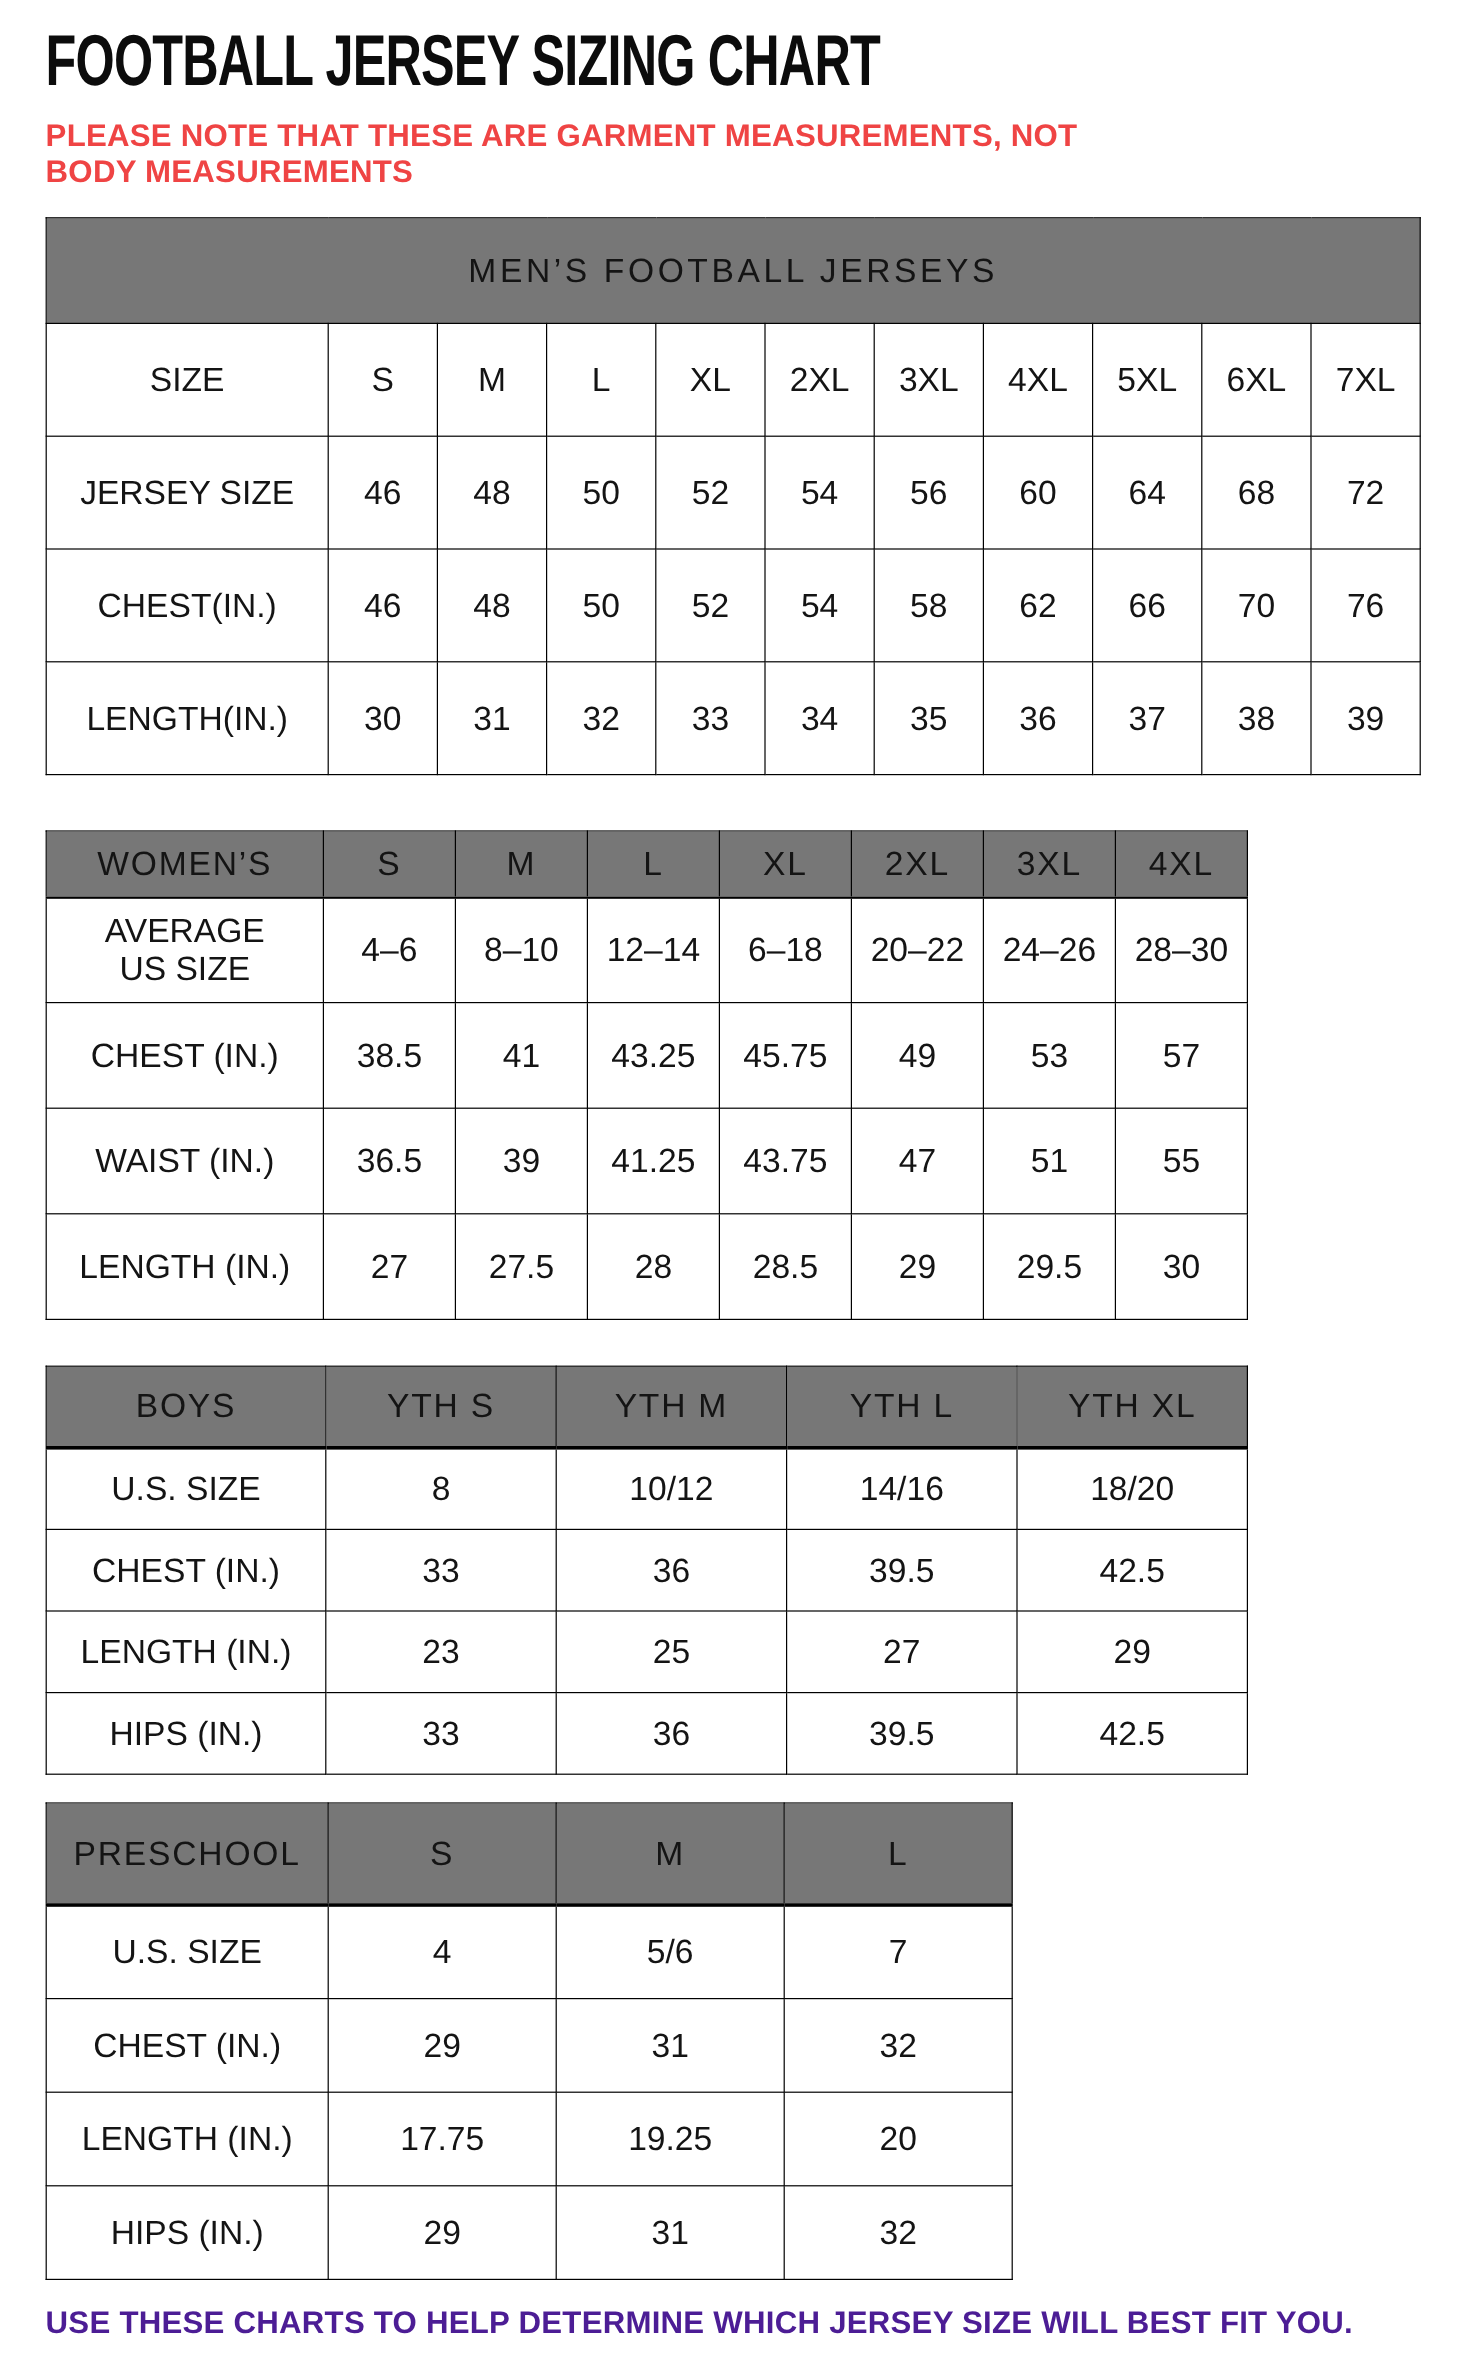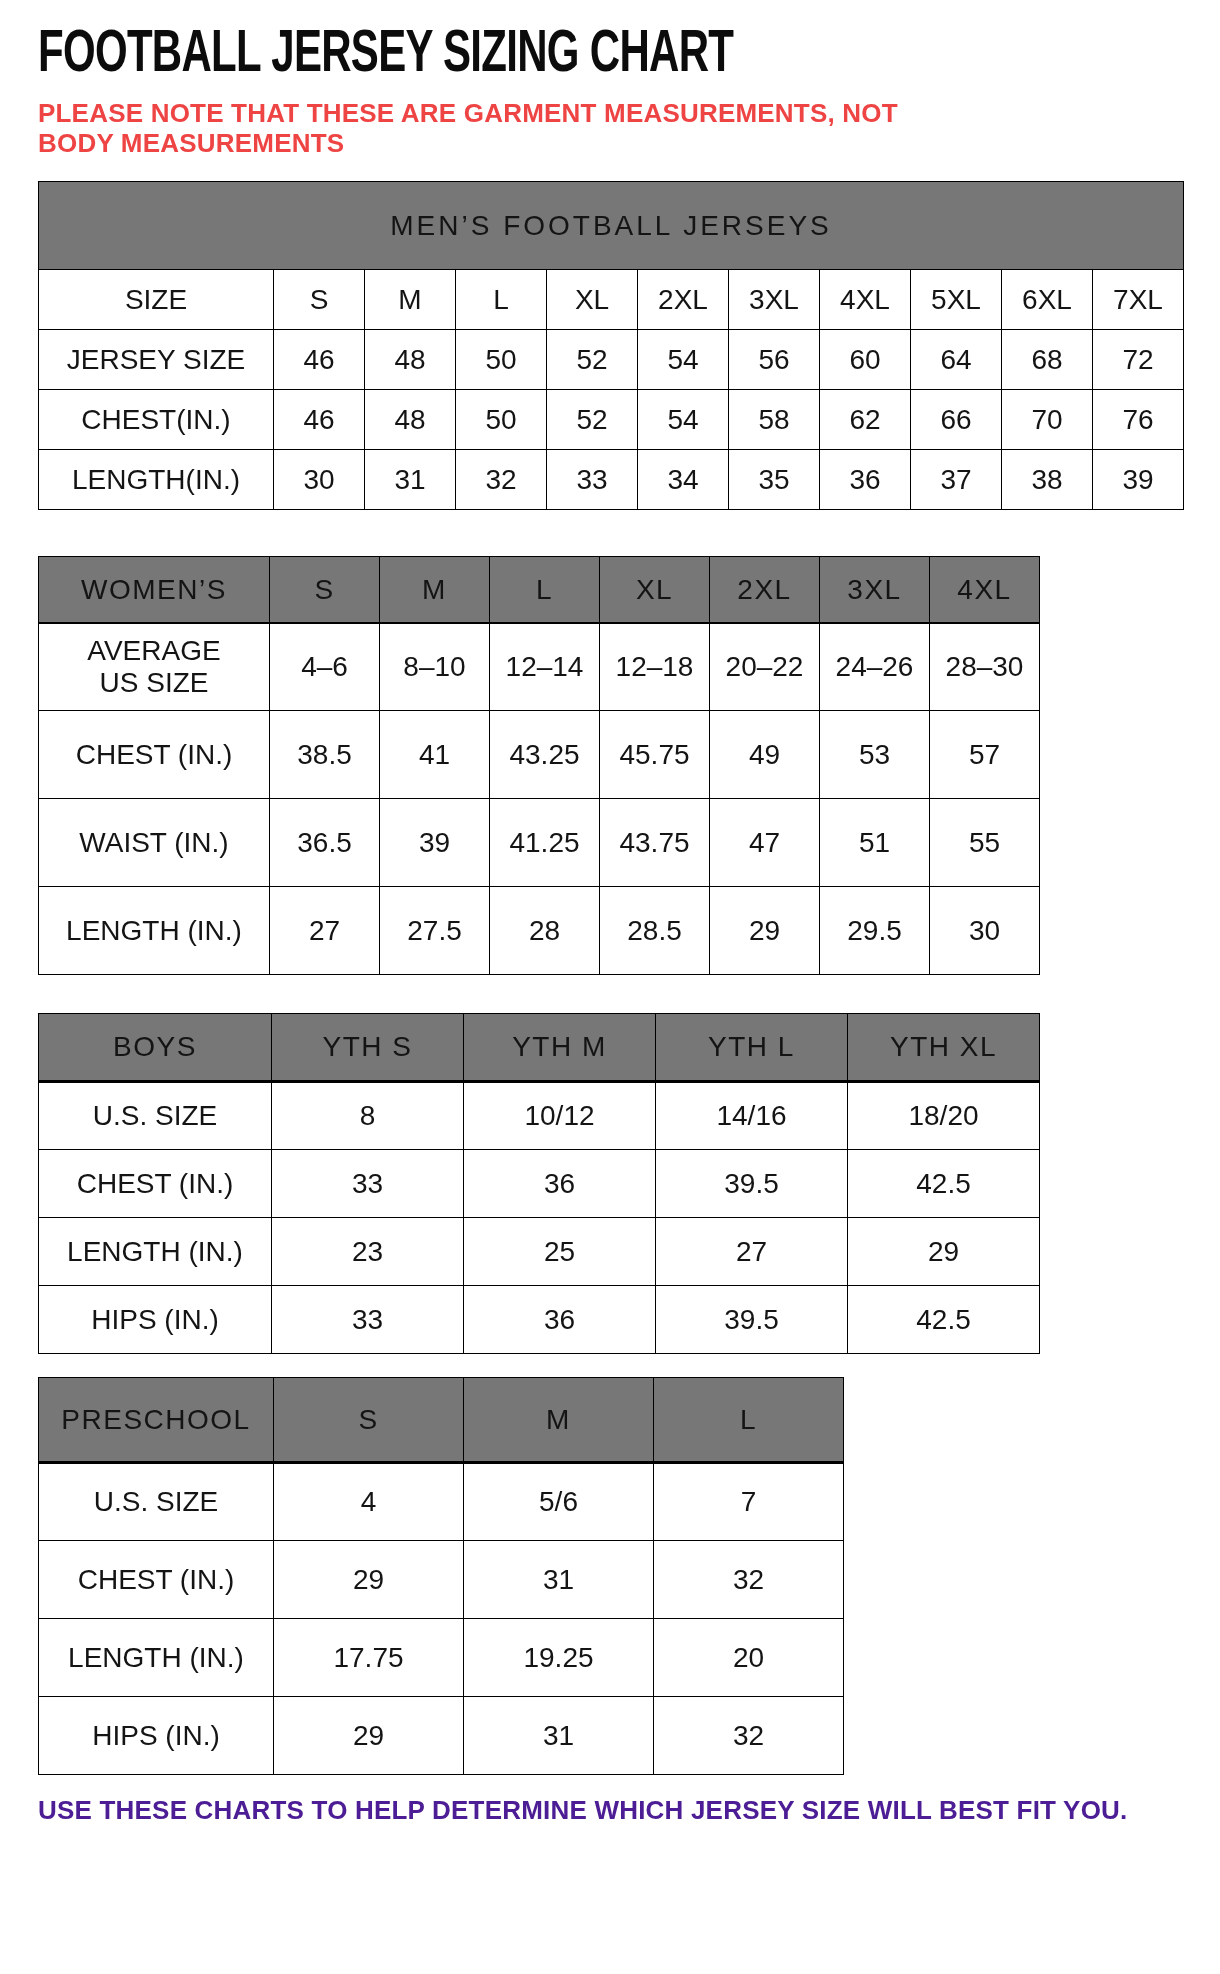--- a/index.html
+++ b/index.html
@@ -65,7 +65,7 @@
   .wrap-label { display:inline-block; max-width:170px; line-height:1.15; }
 
   .tbl-mens { margin-top:23px; }
-  .tbl-mens tr { height:60px; }
+  .tbl-mens tr { height:94px; }
   .tbl-mens tr.band-row { height:88px; }
 
   .tbl-womens { margin-top:46px; }

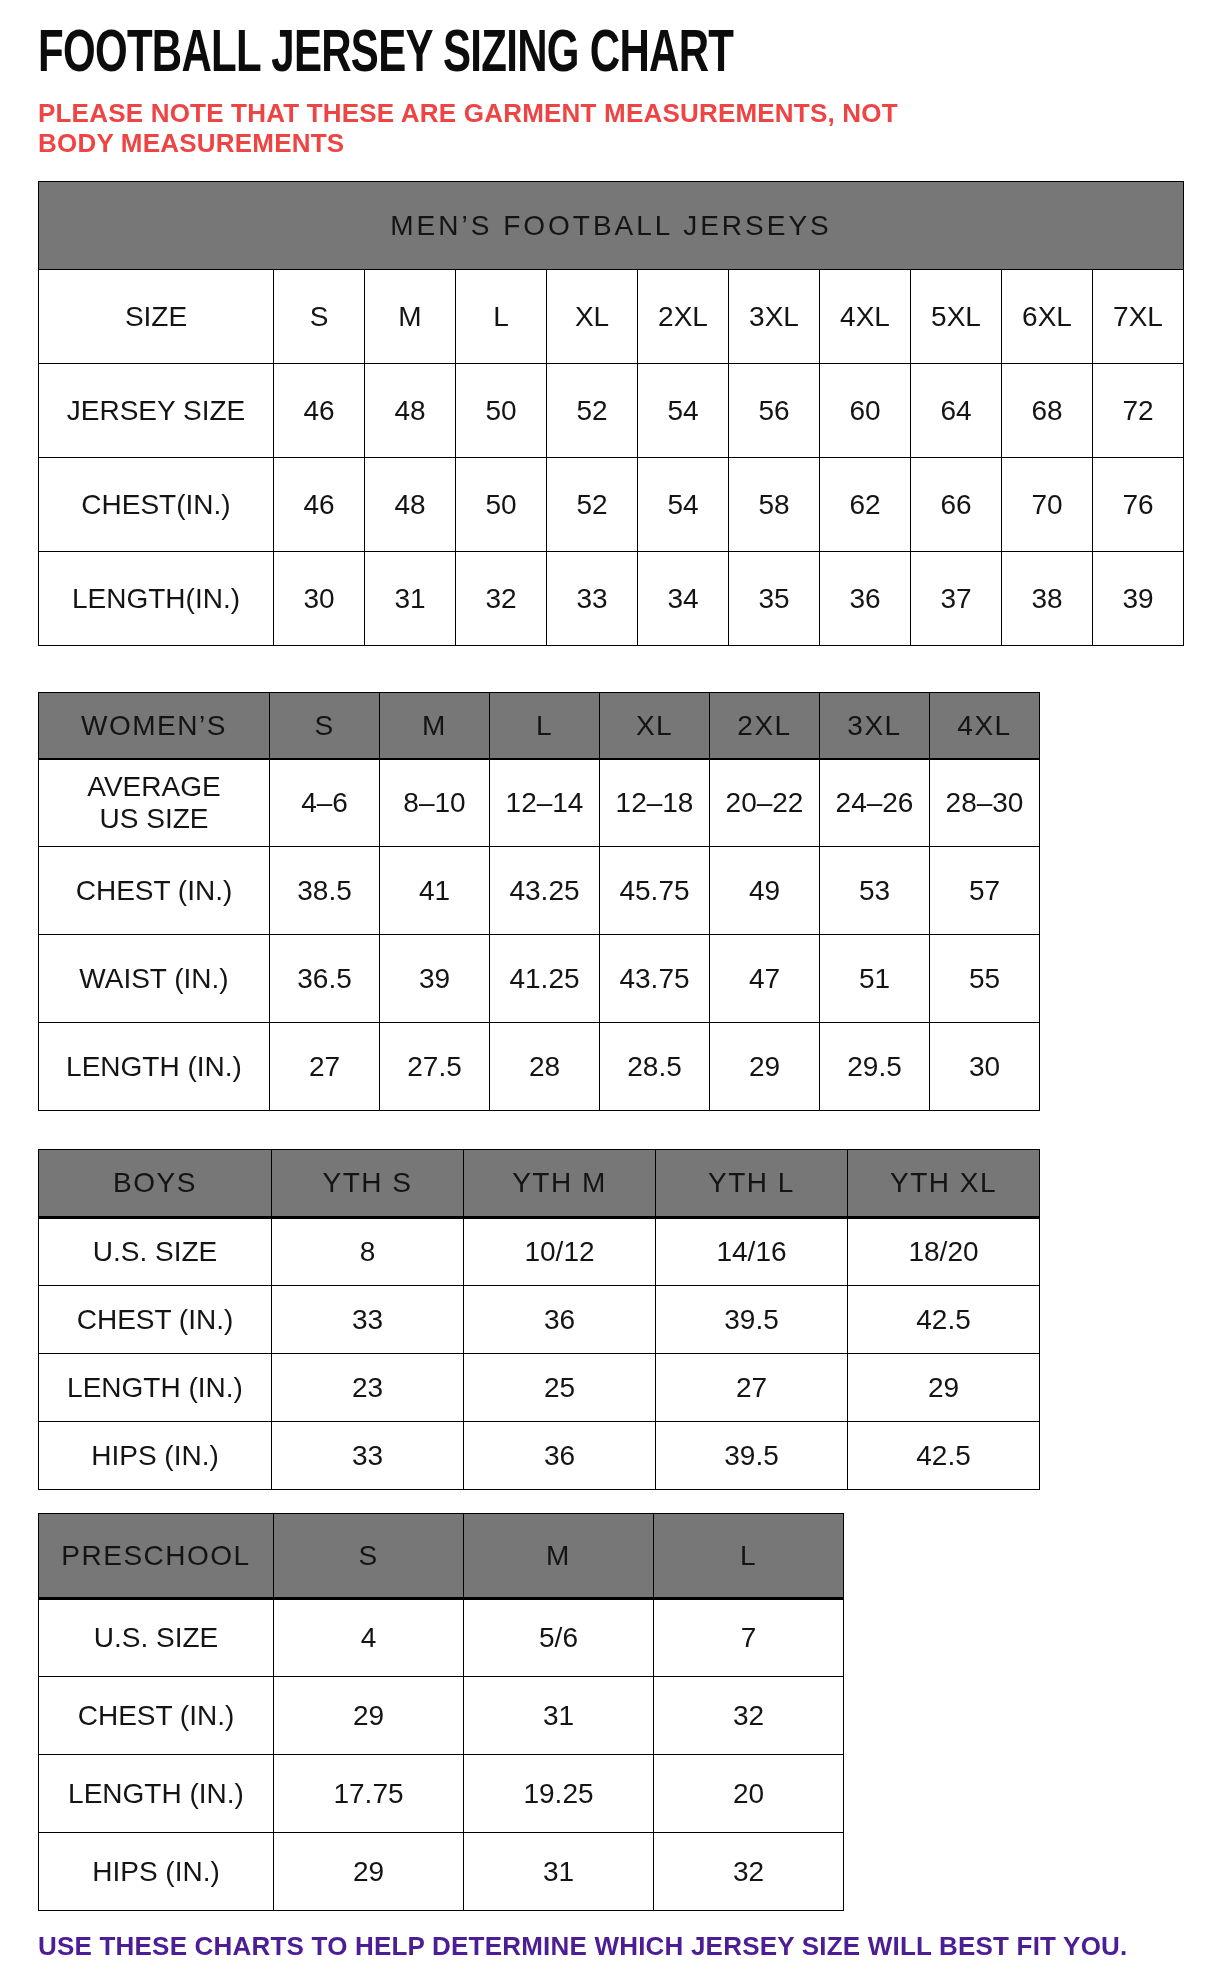--- a/index.html
+++ b/index.html
@@ -70,7 +70,7 @@
 
   .tbl-womens { margin-top:46px; }
   .tbl-womens tr { height:88px; }
-  .tbl-womens tr.hdr-row { height:66px; }
+  .tbl-womens tr.hdr-row { height:55px; }
   .tbl-womens tr.hdr-row td { border-bottom:2px solid #000; }
 
   .tbl-boys { margin-top:38px; }

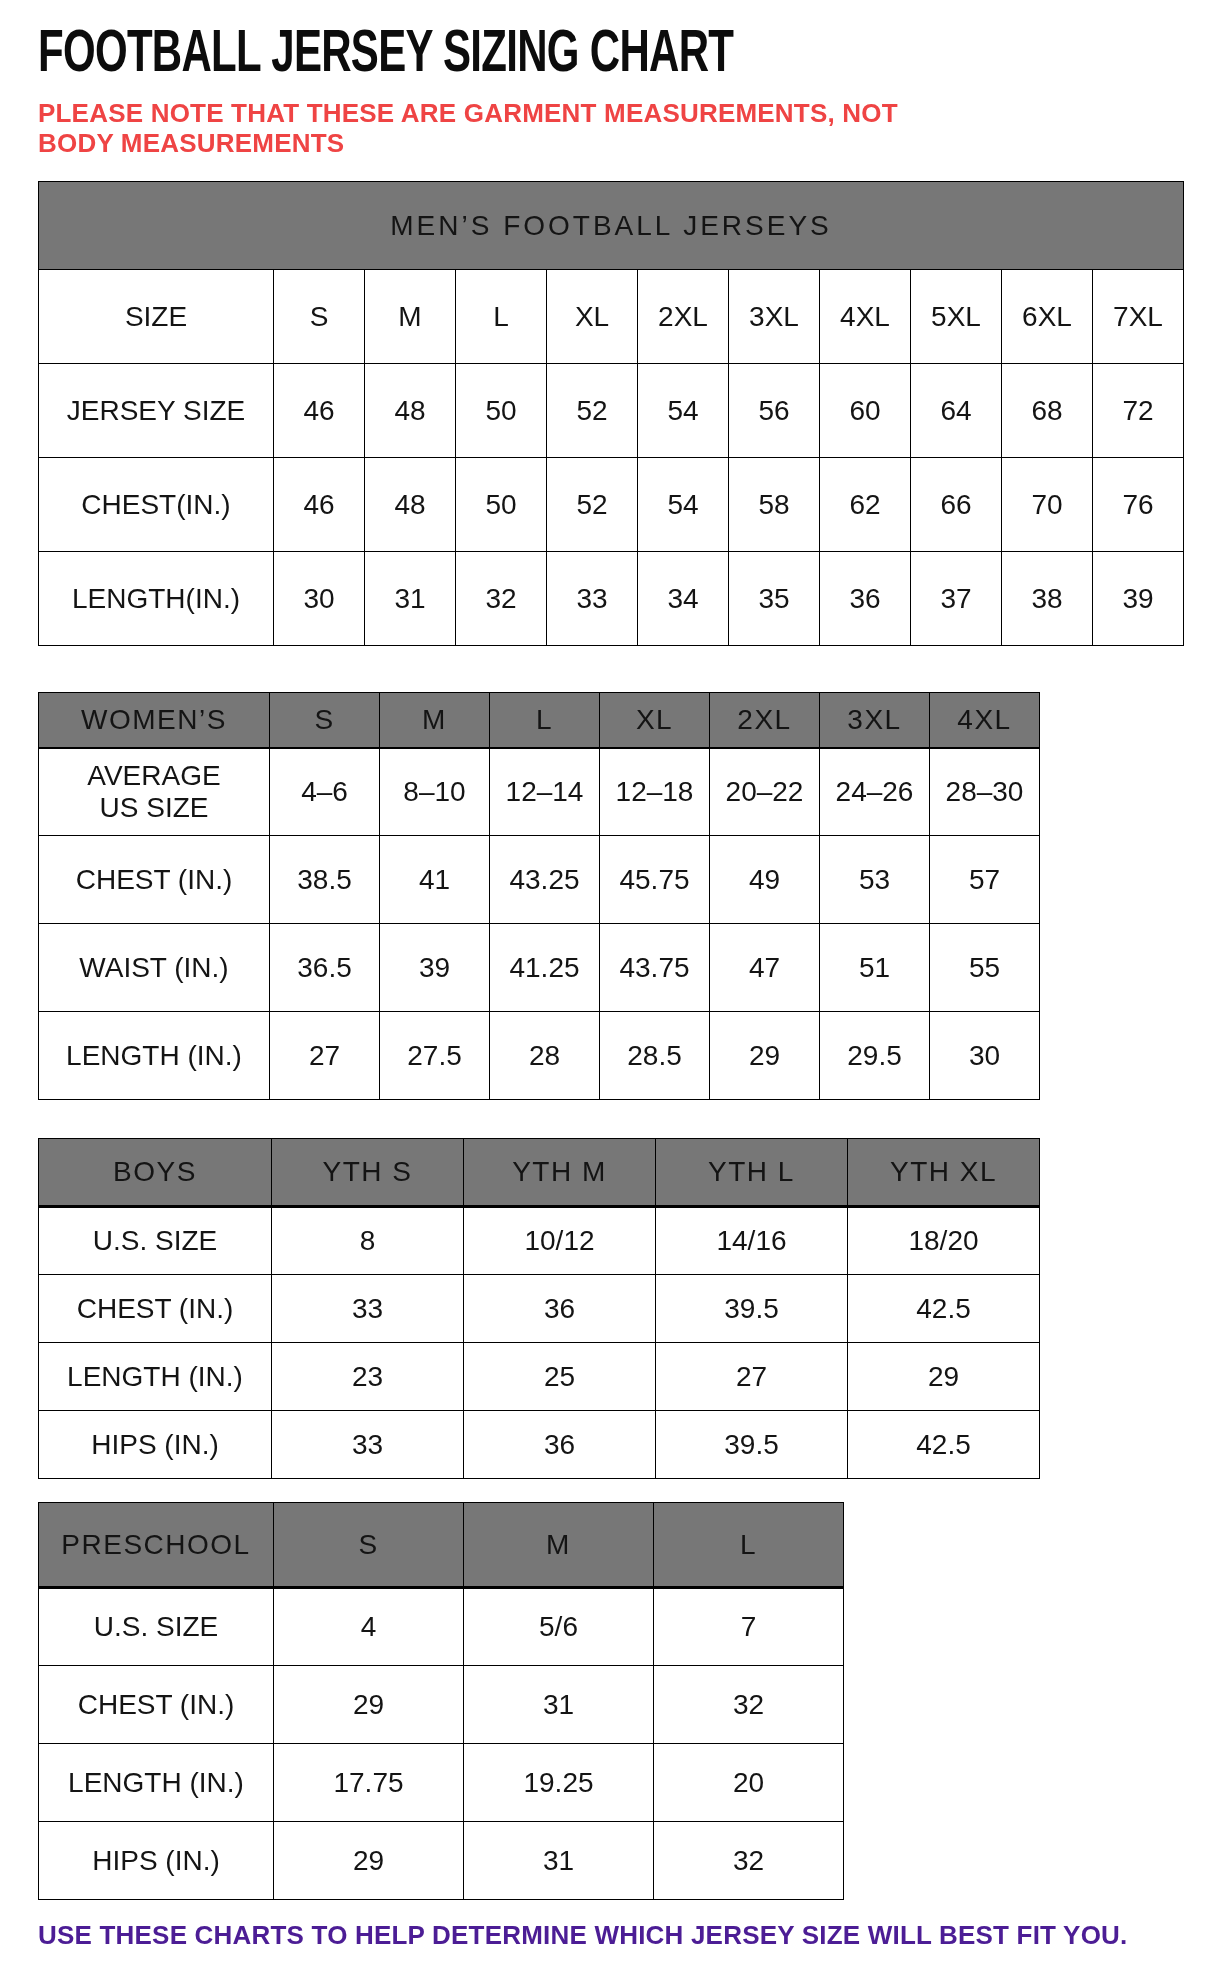--- a/index.html
+++ b/index.html
@@ -175,7 +175,7 @@
         <td>4–6</td>
         <td>8–10</td>
         <td>12–14</td>
-        <td>12–18</td>
+        <td>6–18</td>
         <td>20–22</td>
         <td>24–26</td>
         <td>28–30</td>

